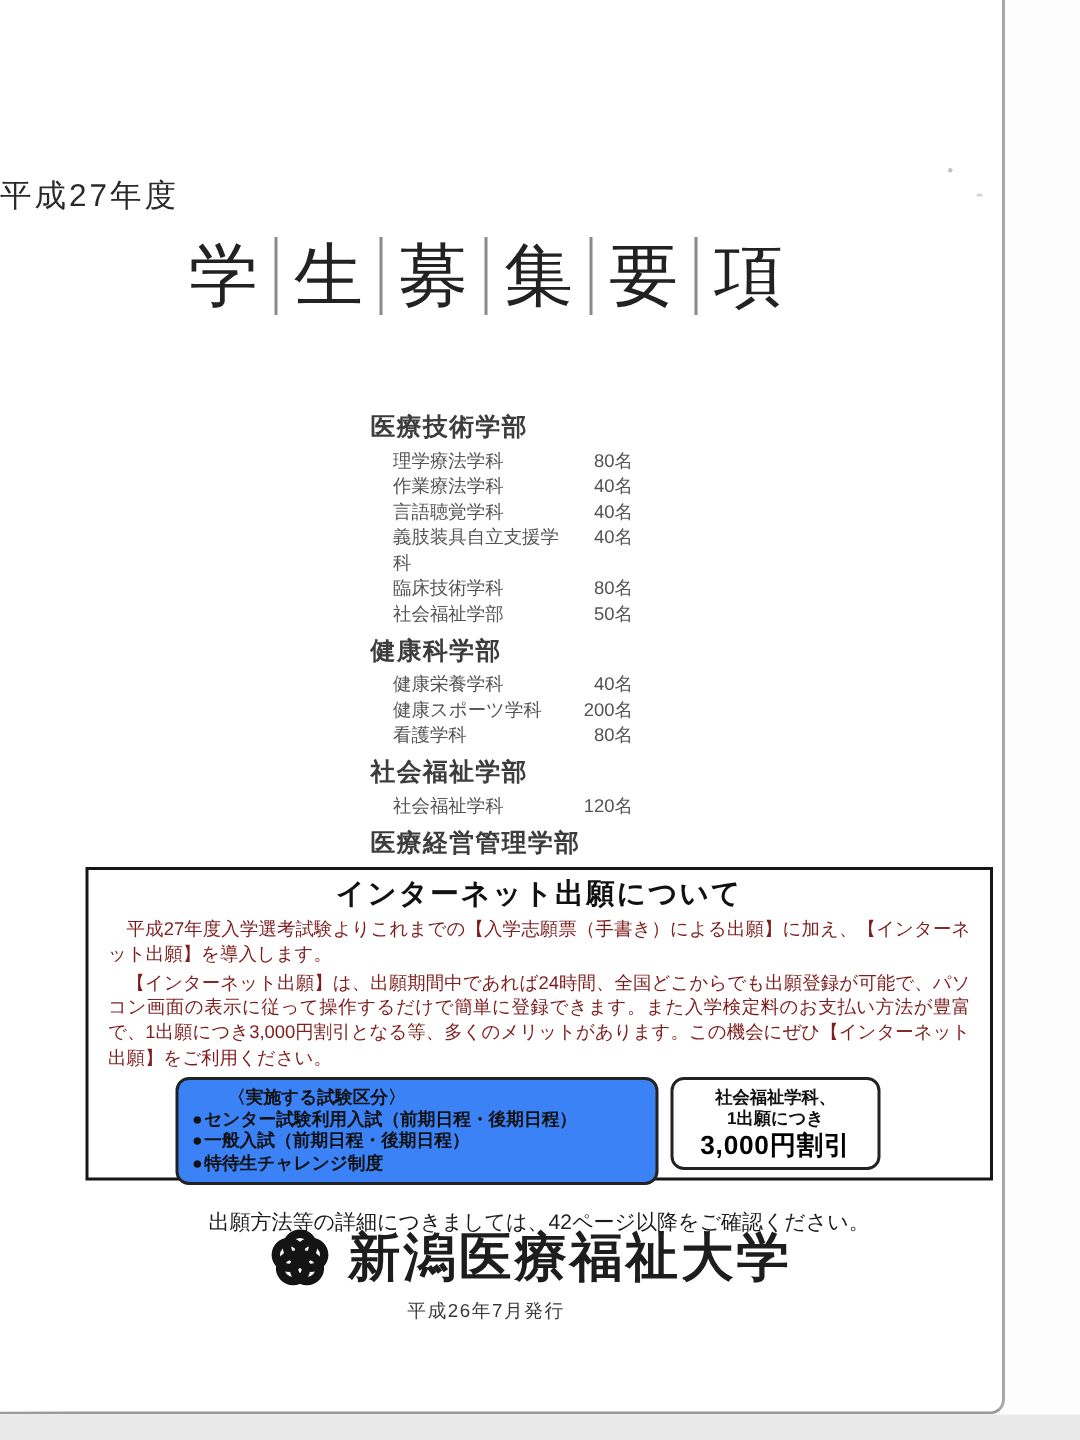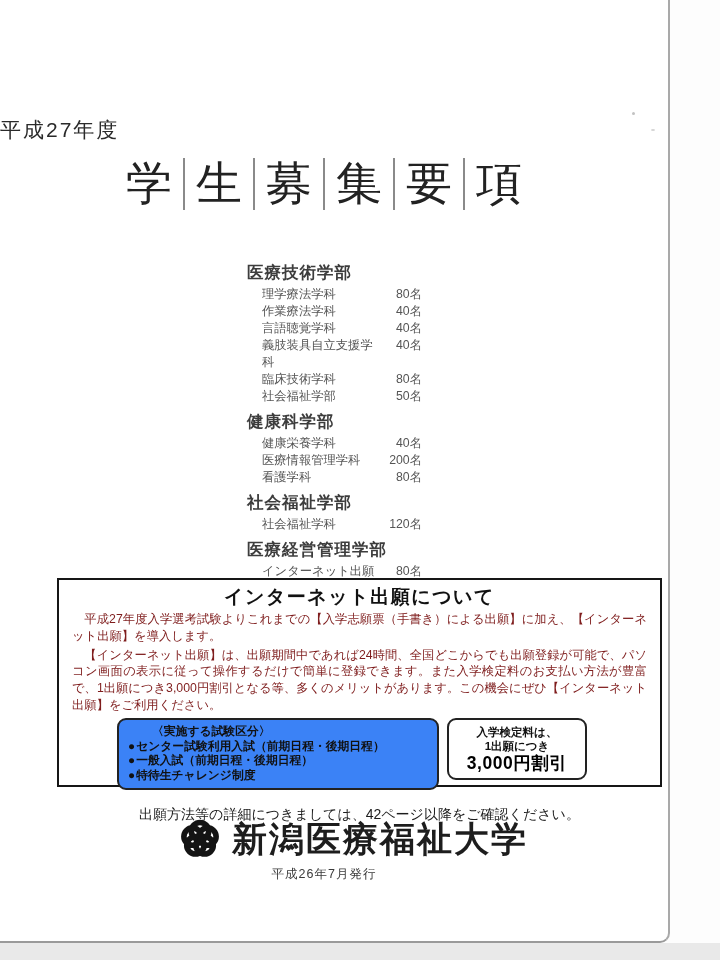--- a/index.html
+++ b/index.html
@@ -40,7 +40,7 @@
     font-size:16.5px;font-weight:bold;line-height:21px;
     letter-spacing:1px;color:#3d3d3d;margin:6px 0 3px 0;
   }
-  .fac-name.first{margin-top:4px;}
+  .fac-name.first{margin-top:17px;}
   .dept-row{
     display:flex;justify-content:space-between;
     padding-left:15px;line-height:17px;font-size:12.3px;color:#555;

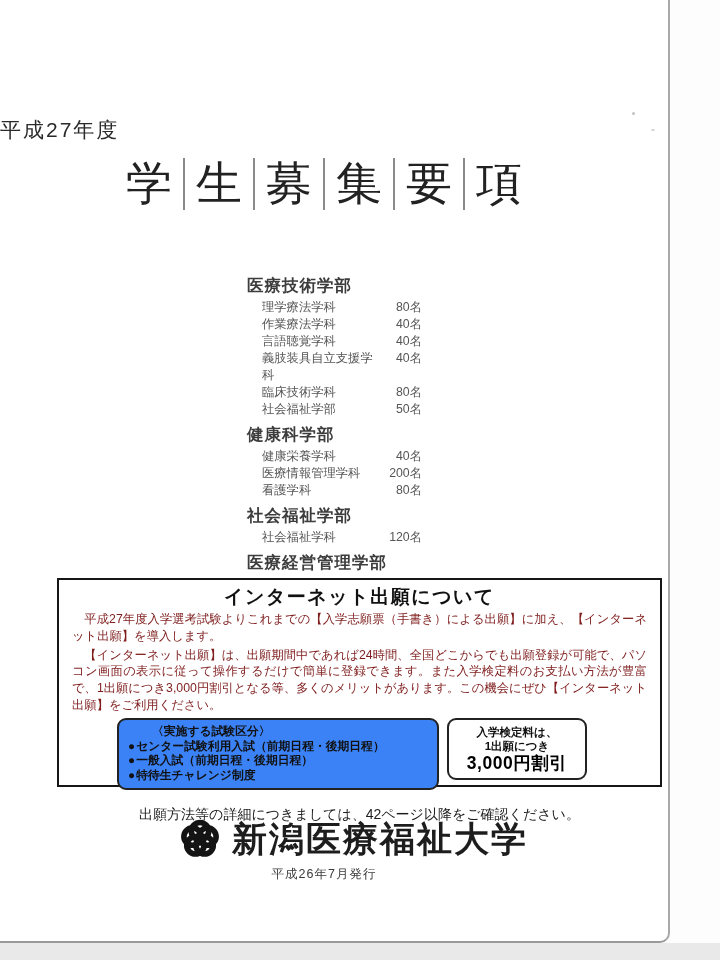--- a/index.html
+++ b/index.html
@@ -157,7 +157,7 @@
       <span class="dept-cap">40名</span>
     </div>
     <div class="dept-row">
-      <span>医療情報管理学科</span>
+      <span>健康スポーツ学科</span>
       <span class="dept-cap">200名</span>
     </div>
     <div class="dept-row">

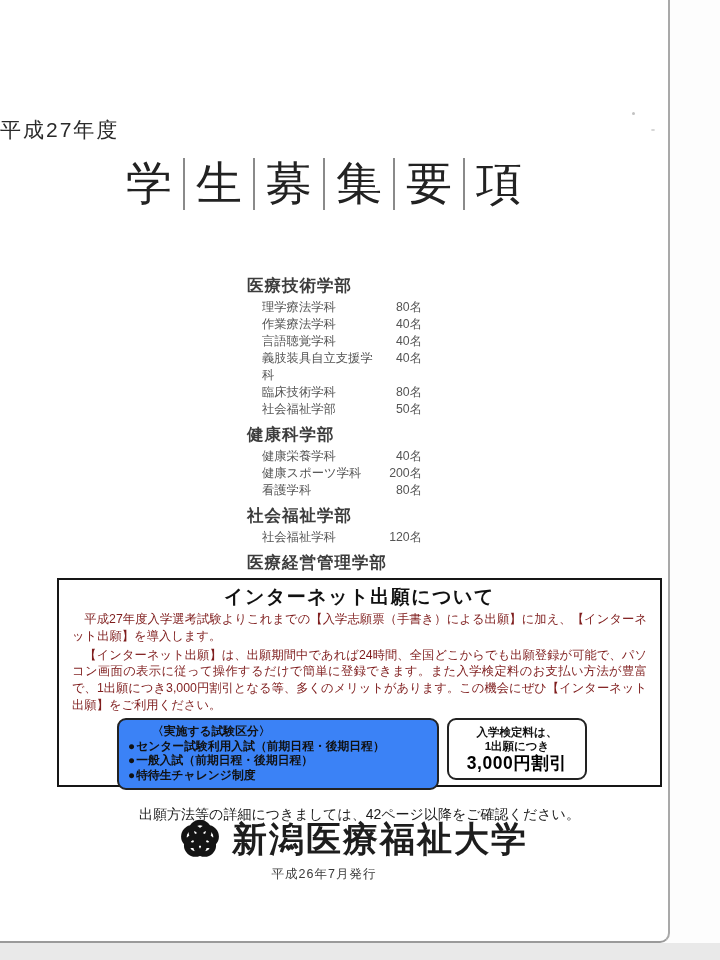--- a/index.html
+++ b/index.html
@@ -201,7 +201,7 @@
       </div>
 
       <div class="discount-box">
-        <div class="disc-l">入学検定料は、</div>
+        <div class="disc-l">社会福祉学科、</div>
         <div class="disc-l">1出願につき</div>
         <div class="disc-big">3,000円割引</div>
       </div>

